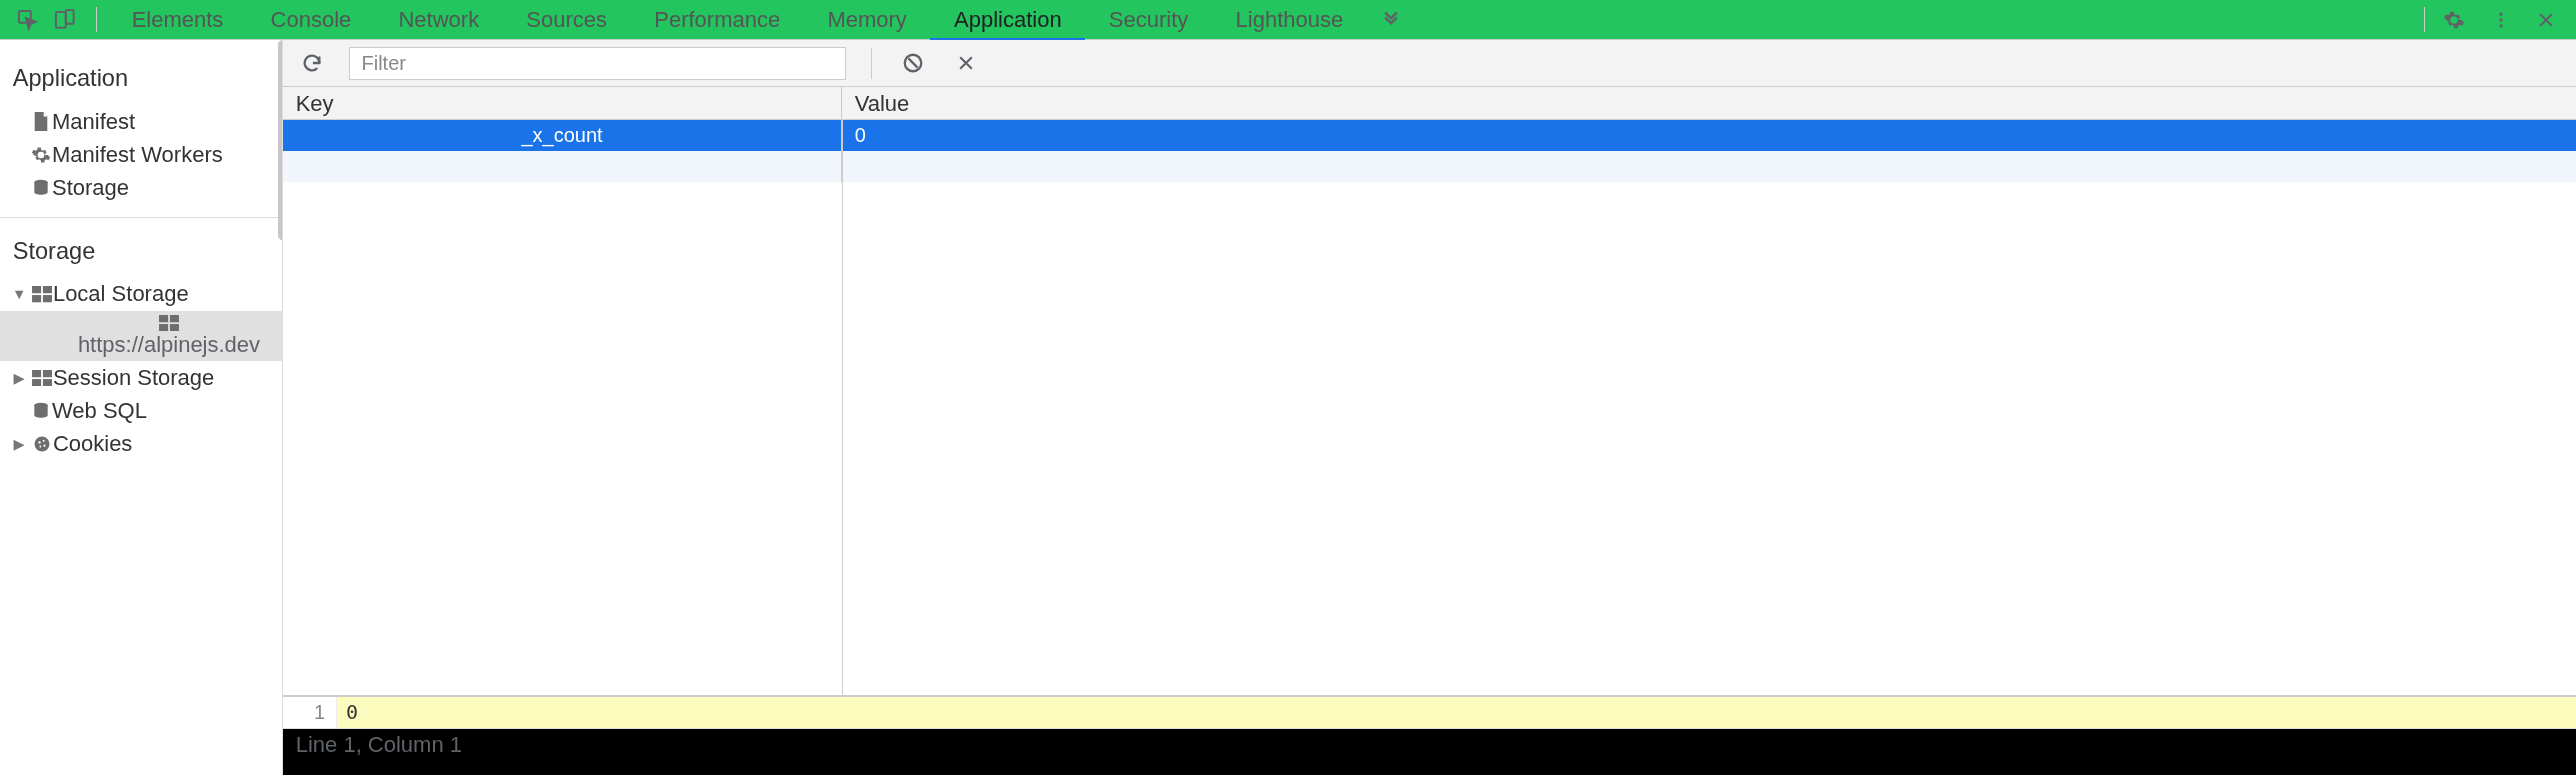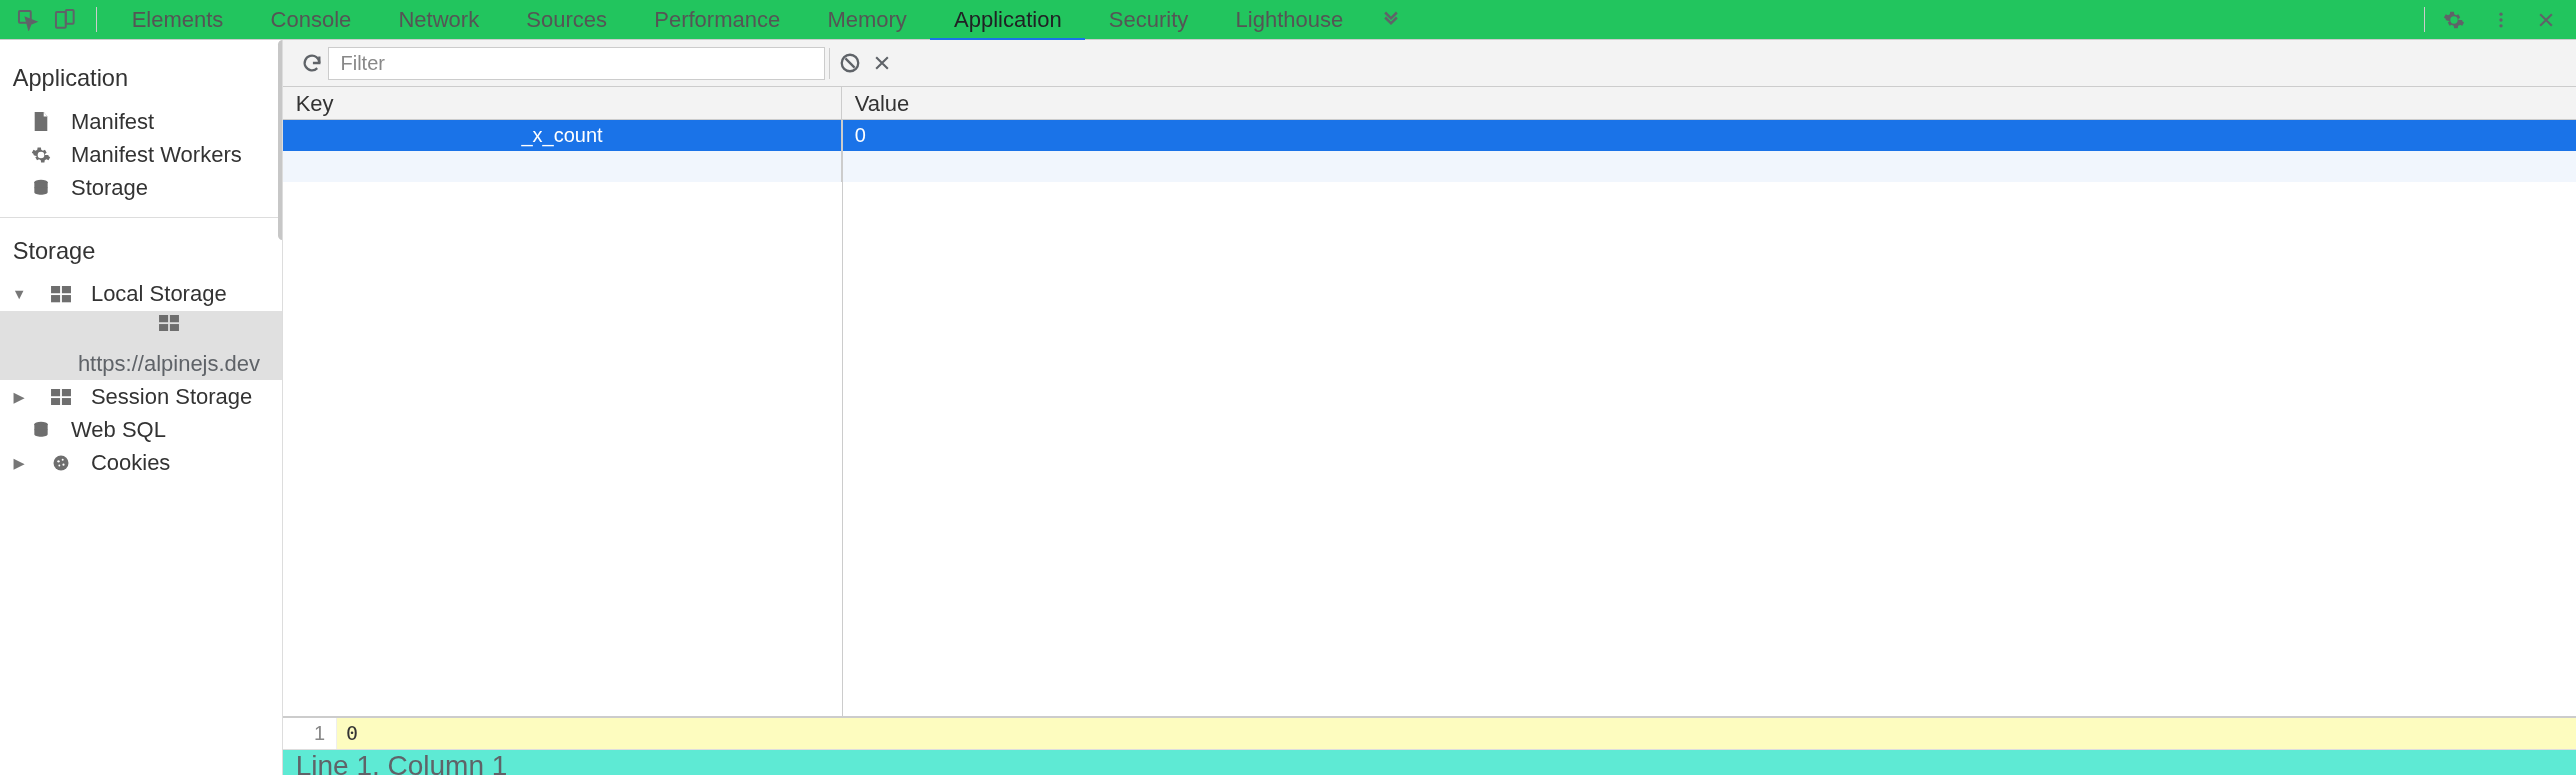--- a/index.html
+++ b/index.html
@@ -100,7 +100,7 @@
   border-bottom: 0.9px solid #ccc;
   background: #f3f3f3;
   padding: 0 12.7px;
-  gap: 0;
+  gap: 21px;
 }
 .filter-input {
   width: 497px;

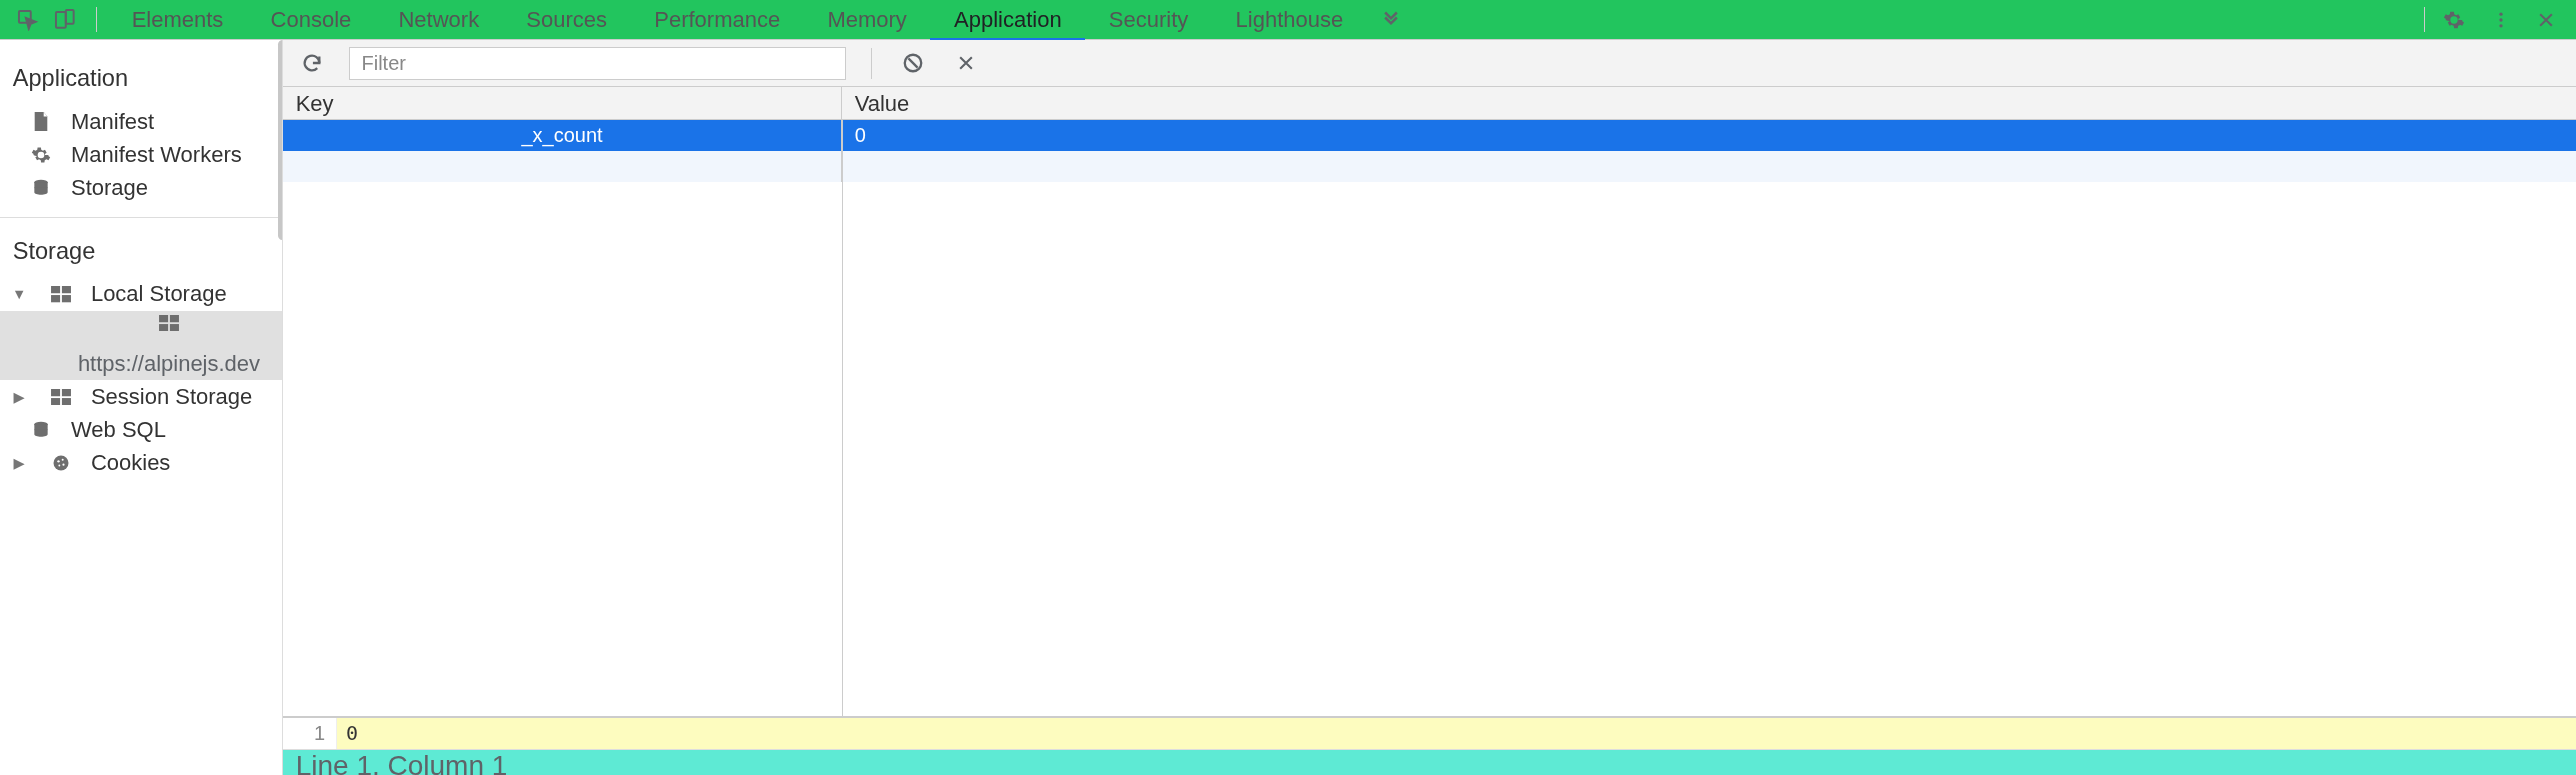--- a/index.html
+++ b/index.html
@@ -71,7 +71,7 @@
 .tree-item {
   display: flex;
   align-items: center;
-  gap: 20px;
+  gap: 1px;
   padding: 3.6px 0 3.6px 31px;
   color: #333;
   font-size: 22px;

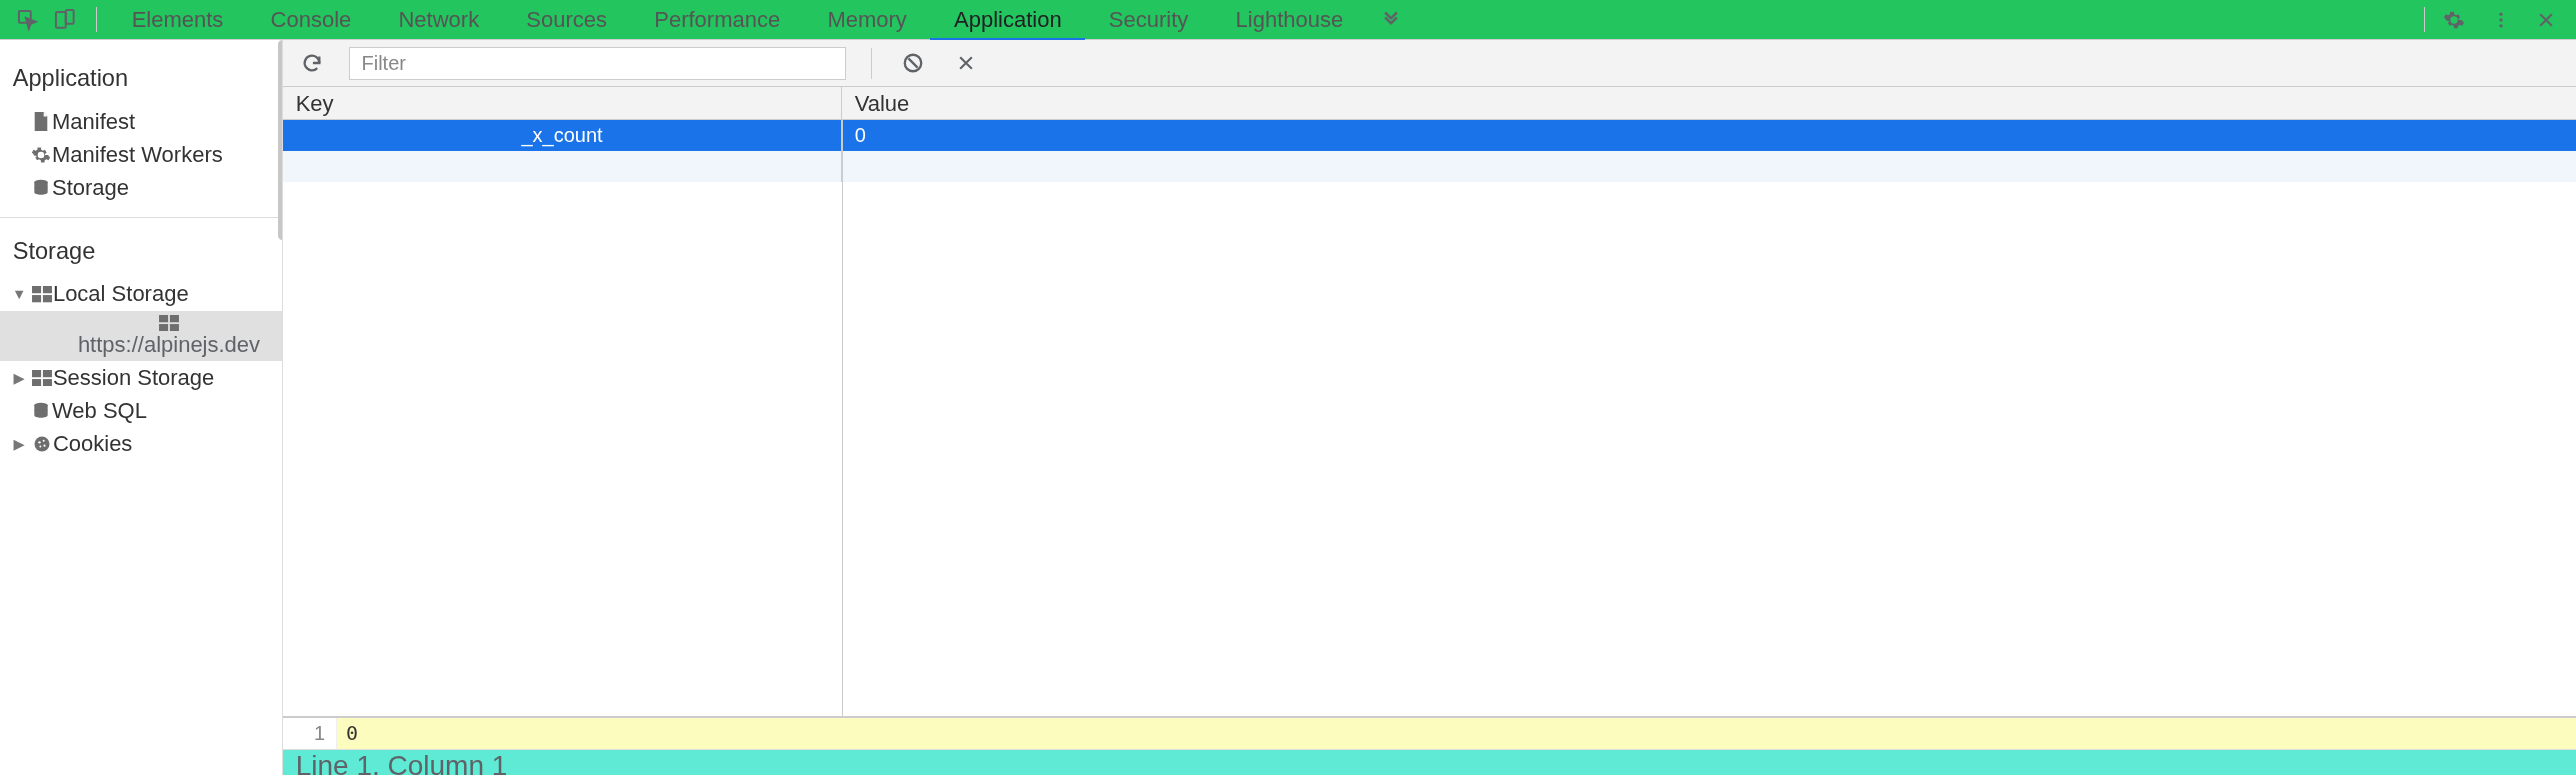--- a/index.html
+++ b/index.html
@@ -175,13 +175,13 @@
   font-size: 20px;
 }
 .statusbar {
-  height: 26px;
+  height: 47px;
   line-height: 31px;
   padding: 0 12.7px;
   color: #5f6368;
-  font-size: 28px;
+  font-size: 22px;
   border-top: 0.9px solid #ddd;
-  background: #5eead4;
+  background: #000000;
 }
 
 

